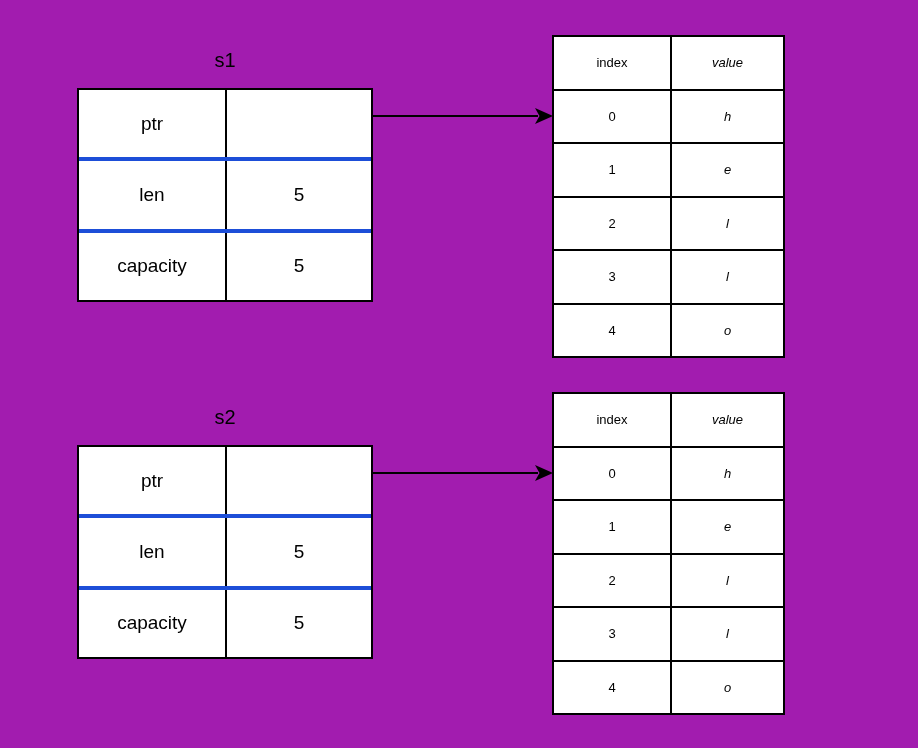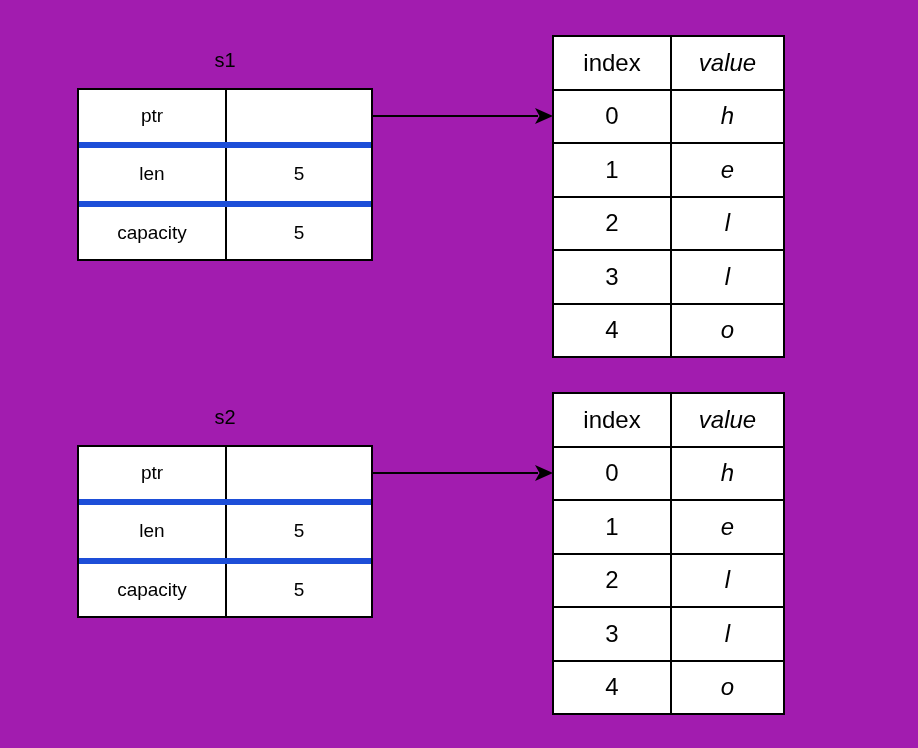--- a/index.html
+++ b/index.html
@@ -37,7 +37,7 @@
   }
   .heap-row { flex: 1; display: flex; border-top: 2px solid #000; }
   .heap-row:first-child { border-top: none; }
-  .heap-cell { display: flex; align-items: center; justify-content: center; font-size: 24px; }
+  .heap-cell { display: flex; align-items: center; justify-content: center; font-size: 13px; }
   .heap-cell.c-index { width: 118px; border-right: 2px solid #000; }
   .heap-cell.c-value { flex: 1; font-style: italic; }
 

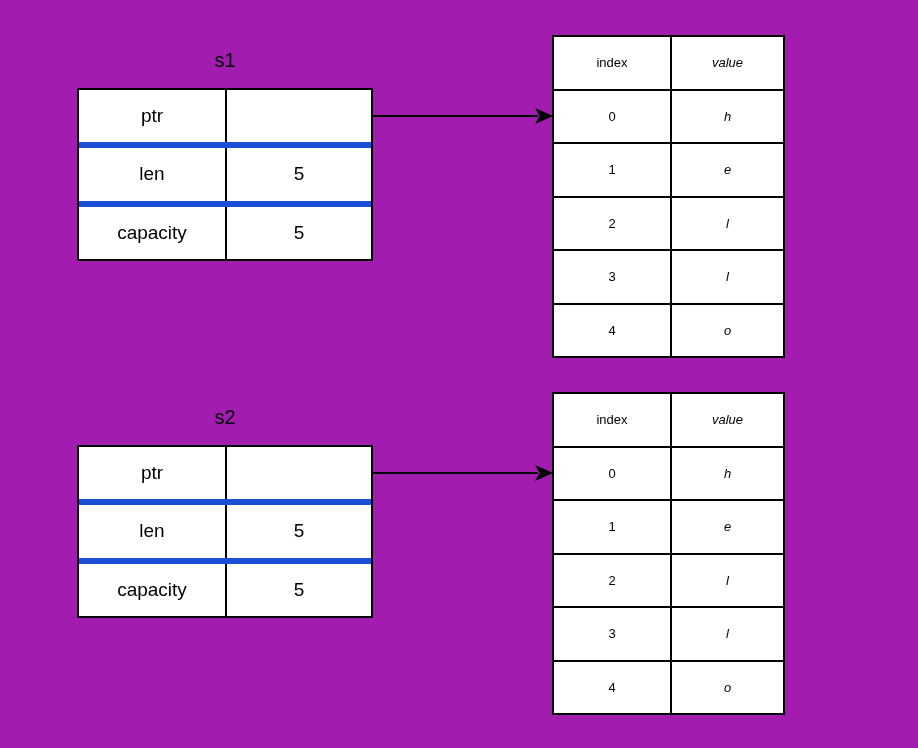--- a/index.html
+++ b/index.html
@@ -22,7 +22,7 @@
   }
 
   .stack-table {
-    position: absolute; left: 77px; top: 88px; width: 296px; height: 173px;
+    position: absolute; left: 77px; top: 88px; width: 296px; height: 214px;
     border: 2px solid #000; display: flex; flex-direction: column; background: #fff;
   }
   .stack-row { flex: 1; display: flex; border-top: 6px solid #1d4ed8; }

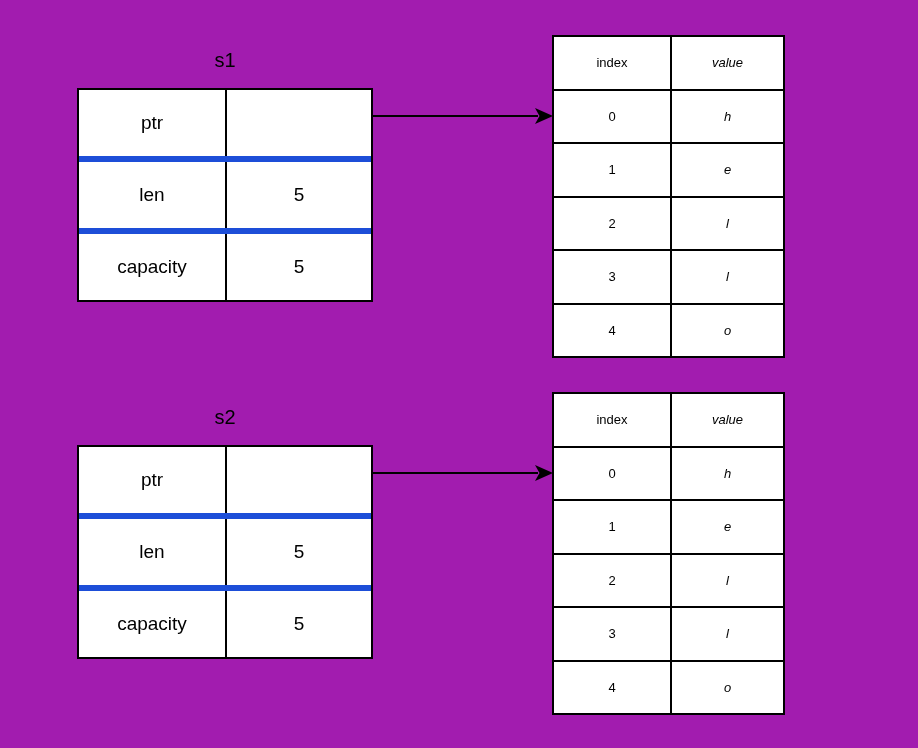--- a/index.html
+++ b/index.html
@@ -25,7 +25,7 @@
     position: absolute; left: 77px; top: 88px; width: 296px; height: 214px;
     border: 2px solid #000; display: flex; flex-direction: column; background: #fff;
   }
-  .stack-row { flex: 1; display: flex; border-top: 6px solid #1d4ed8; }
+  .stack-row { flex: 1; display: flex; border-top: 4px solid #1d4ed8; }
   .stack-row:first-child { border-top: none; }
   .stack-cell { display: flex; align-items: center; justify-content: center; font-size: 19px; }
   .stack-cell.c-label { width: 148px; border-right: 2px solid #000; }

